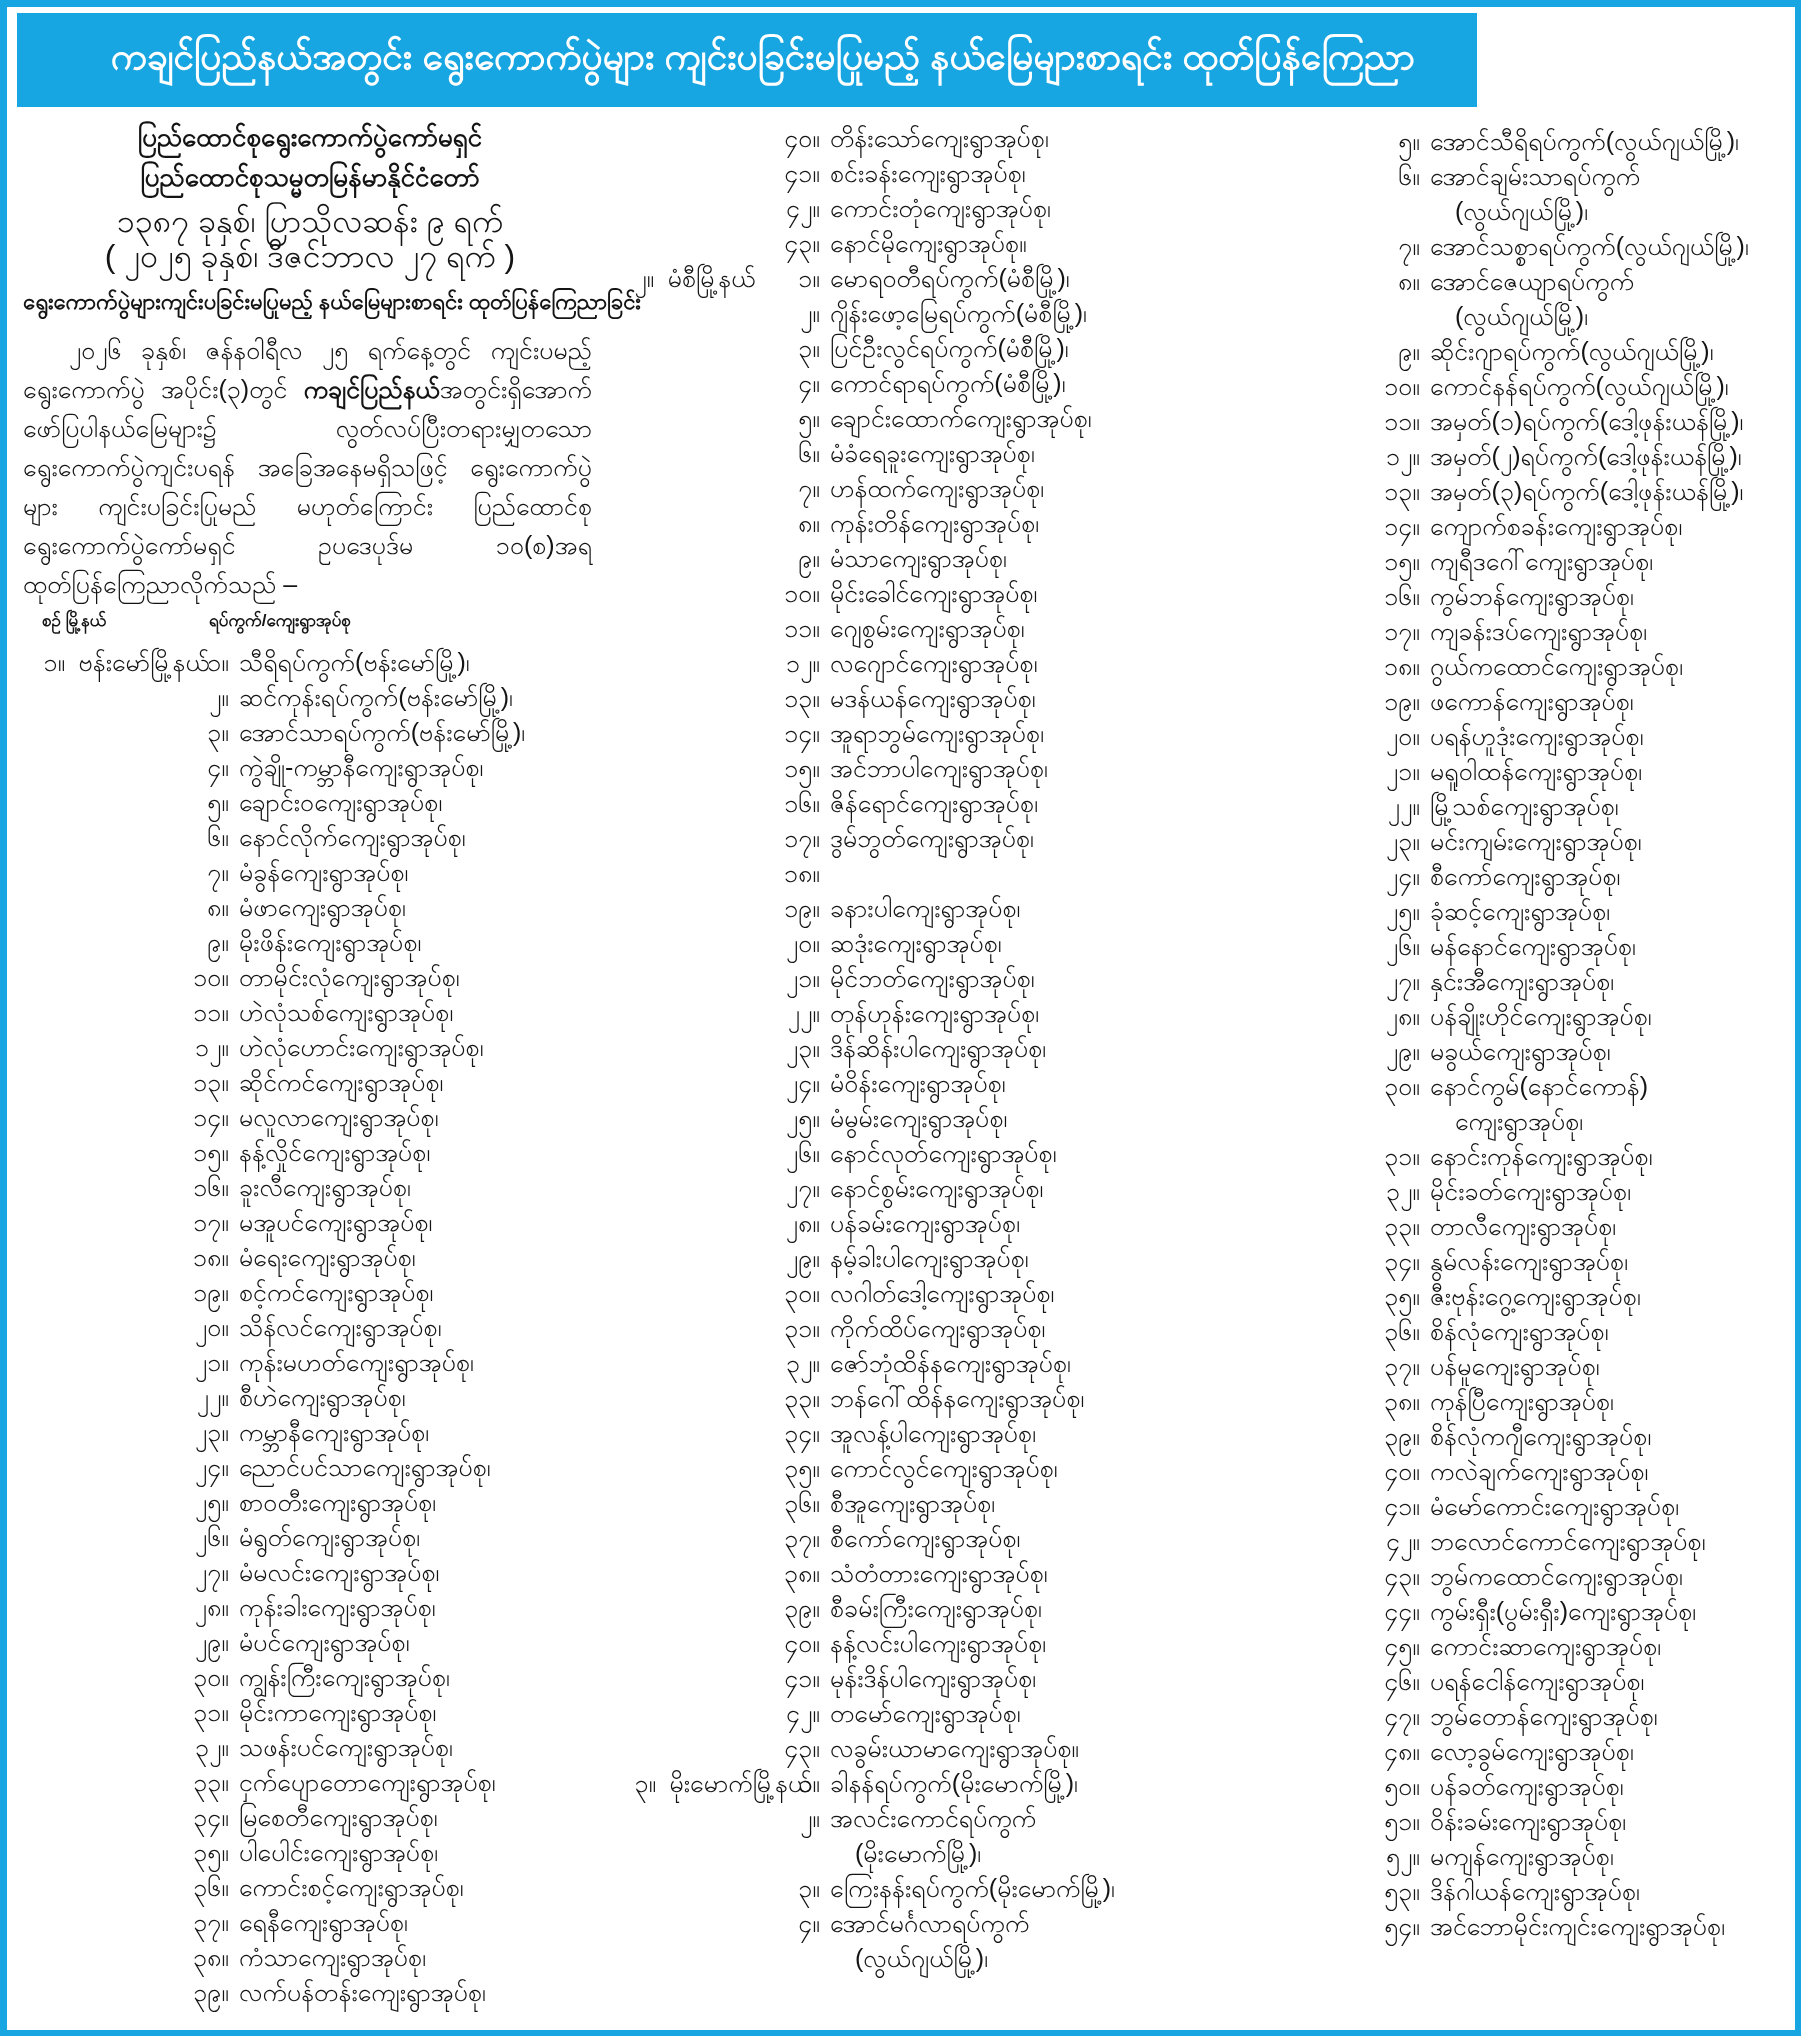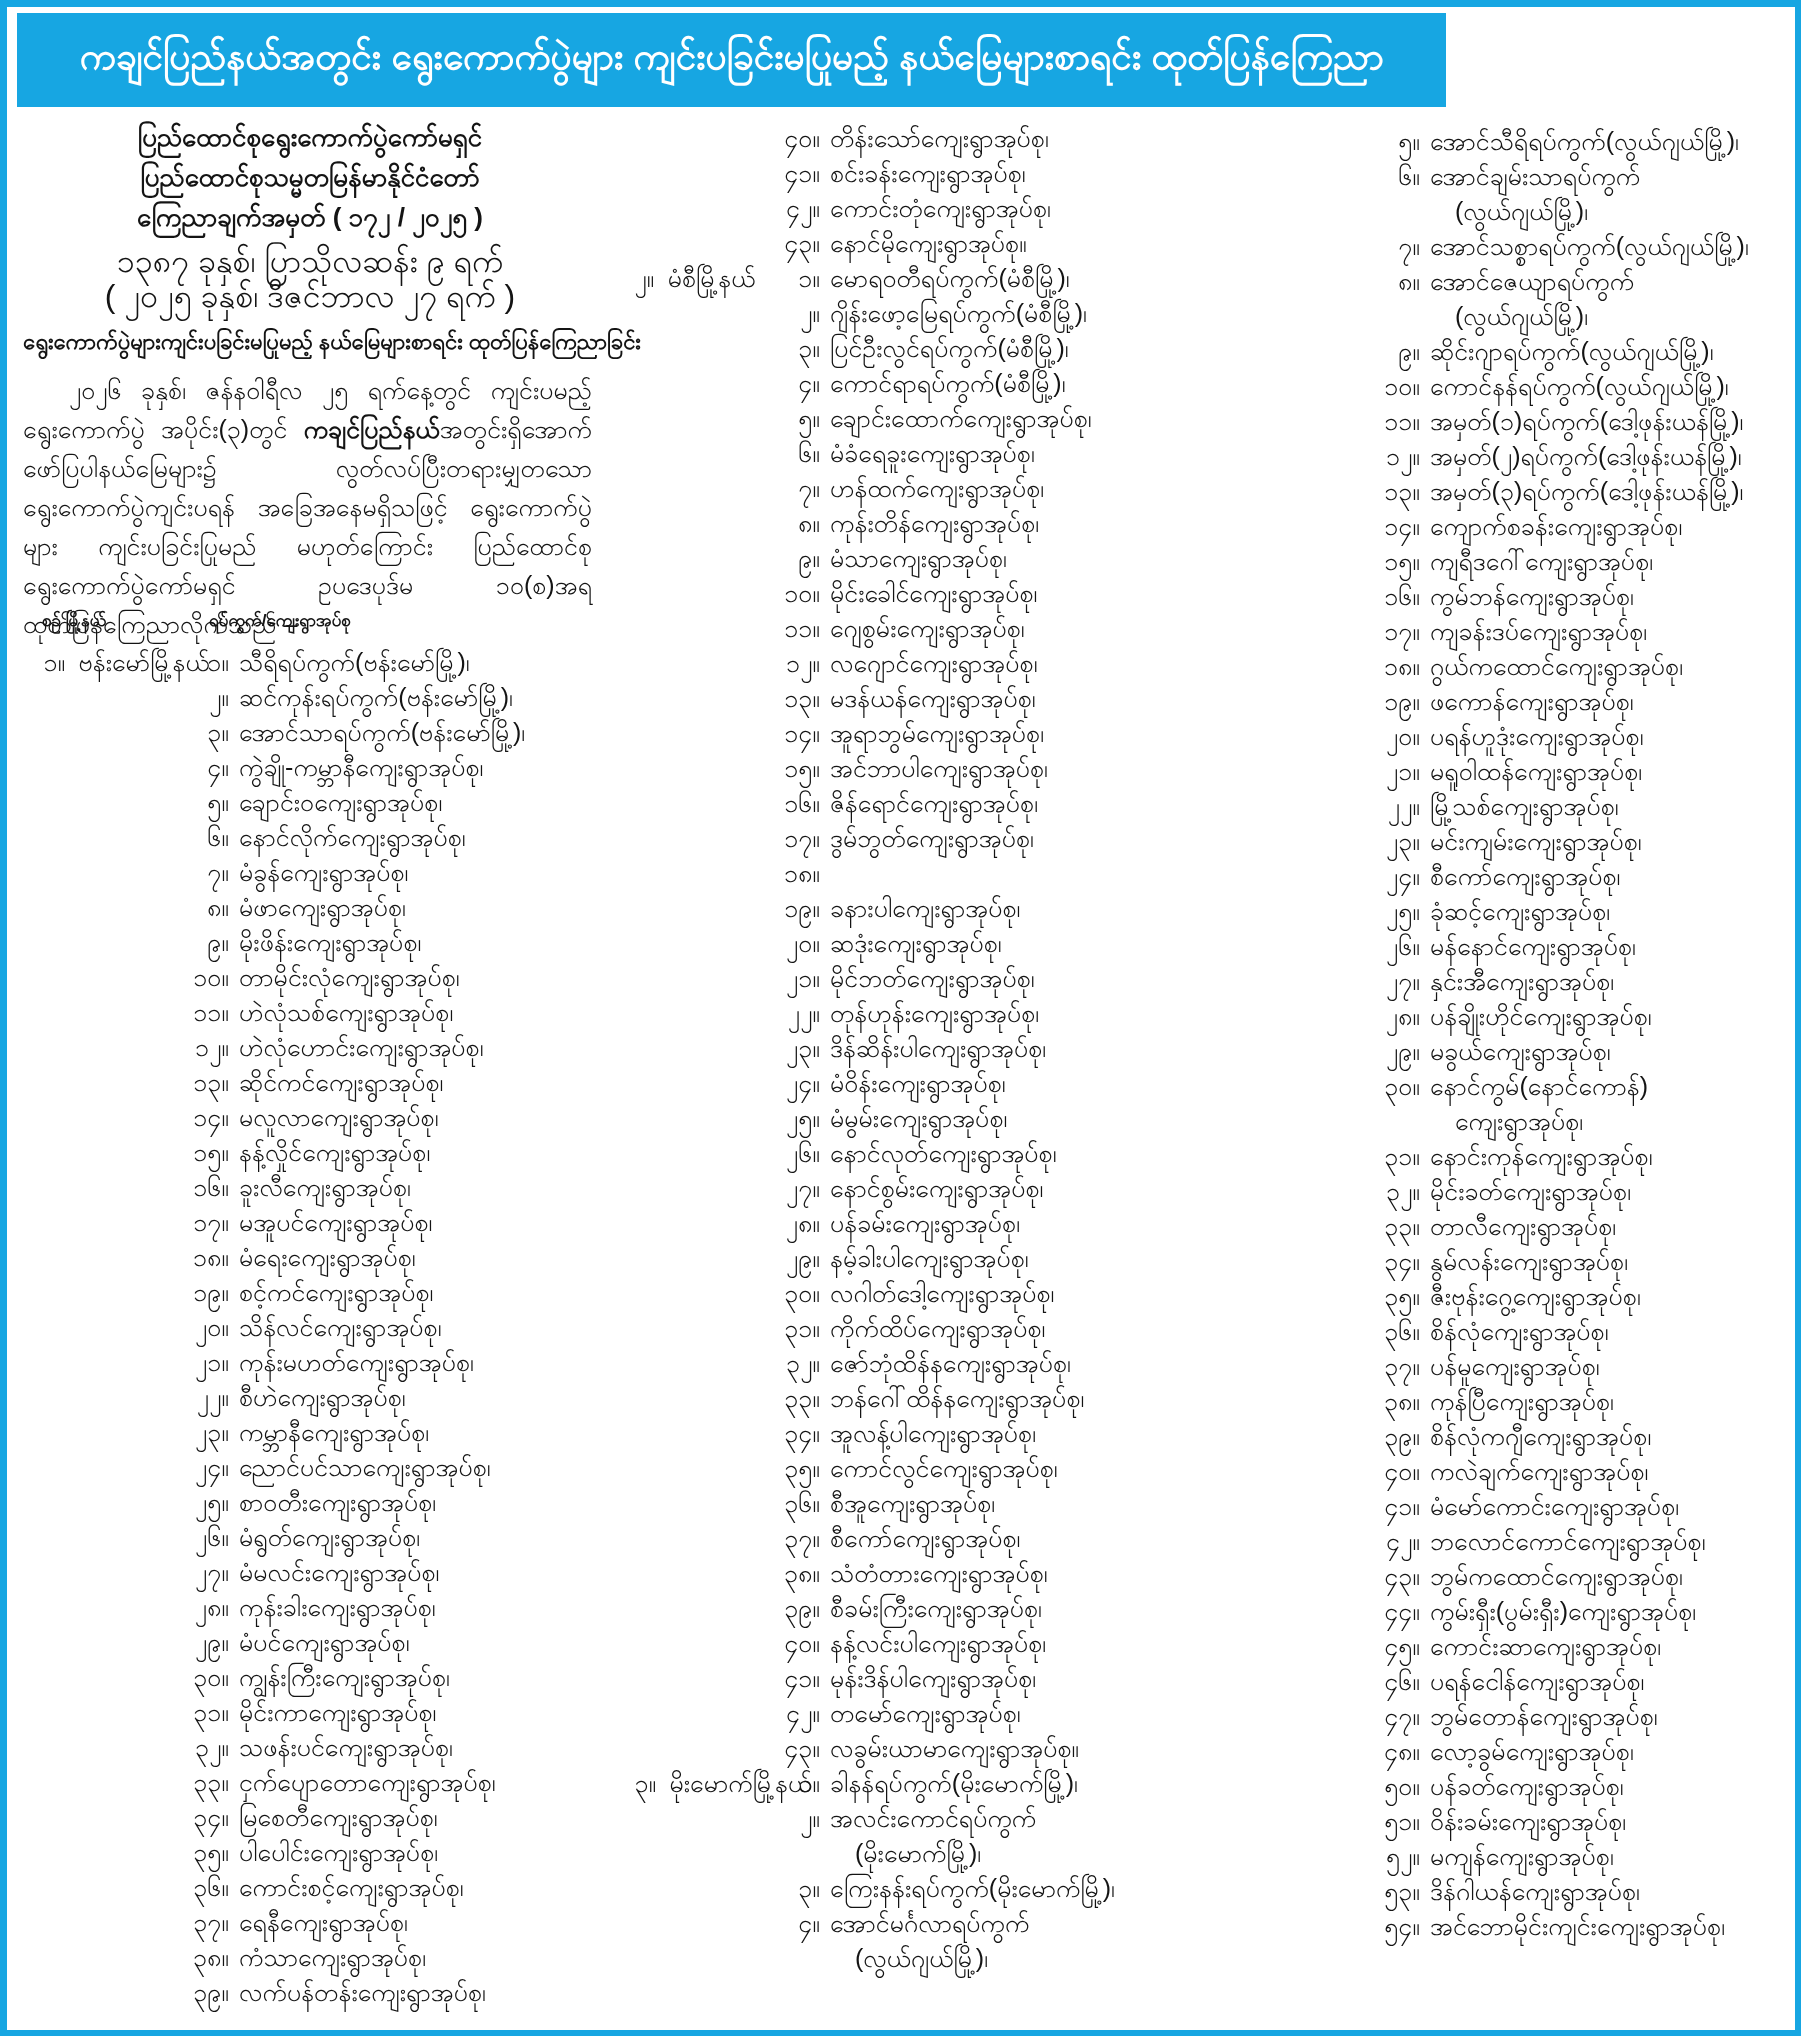--- a/index.html
+++ b/index.html
@@ -10,7 +10,7 @@
   .frame{position:absolute;inset:0;border:7.4px solid var(--accent,#17a6e2);}
   .banner{
     position:absolute;left:17.4px;top:13.2px;width:1429px;height:94px;
-    background:var(--accent,#17a6e2);display:flex;align-items:center;justify-content:center;
+    background:var(--accent,#17a6e2);display:flex;align-items:center;justify-content:center;padding-left:31px;
   }
   .banner-title{color:#ffffff;font-weight:bold;font-size:37px;white-space:nowrap;}
   .intro{position:absolute;left:37px;top:117px;width:546px;text-align:center;}

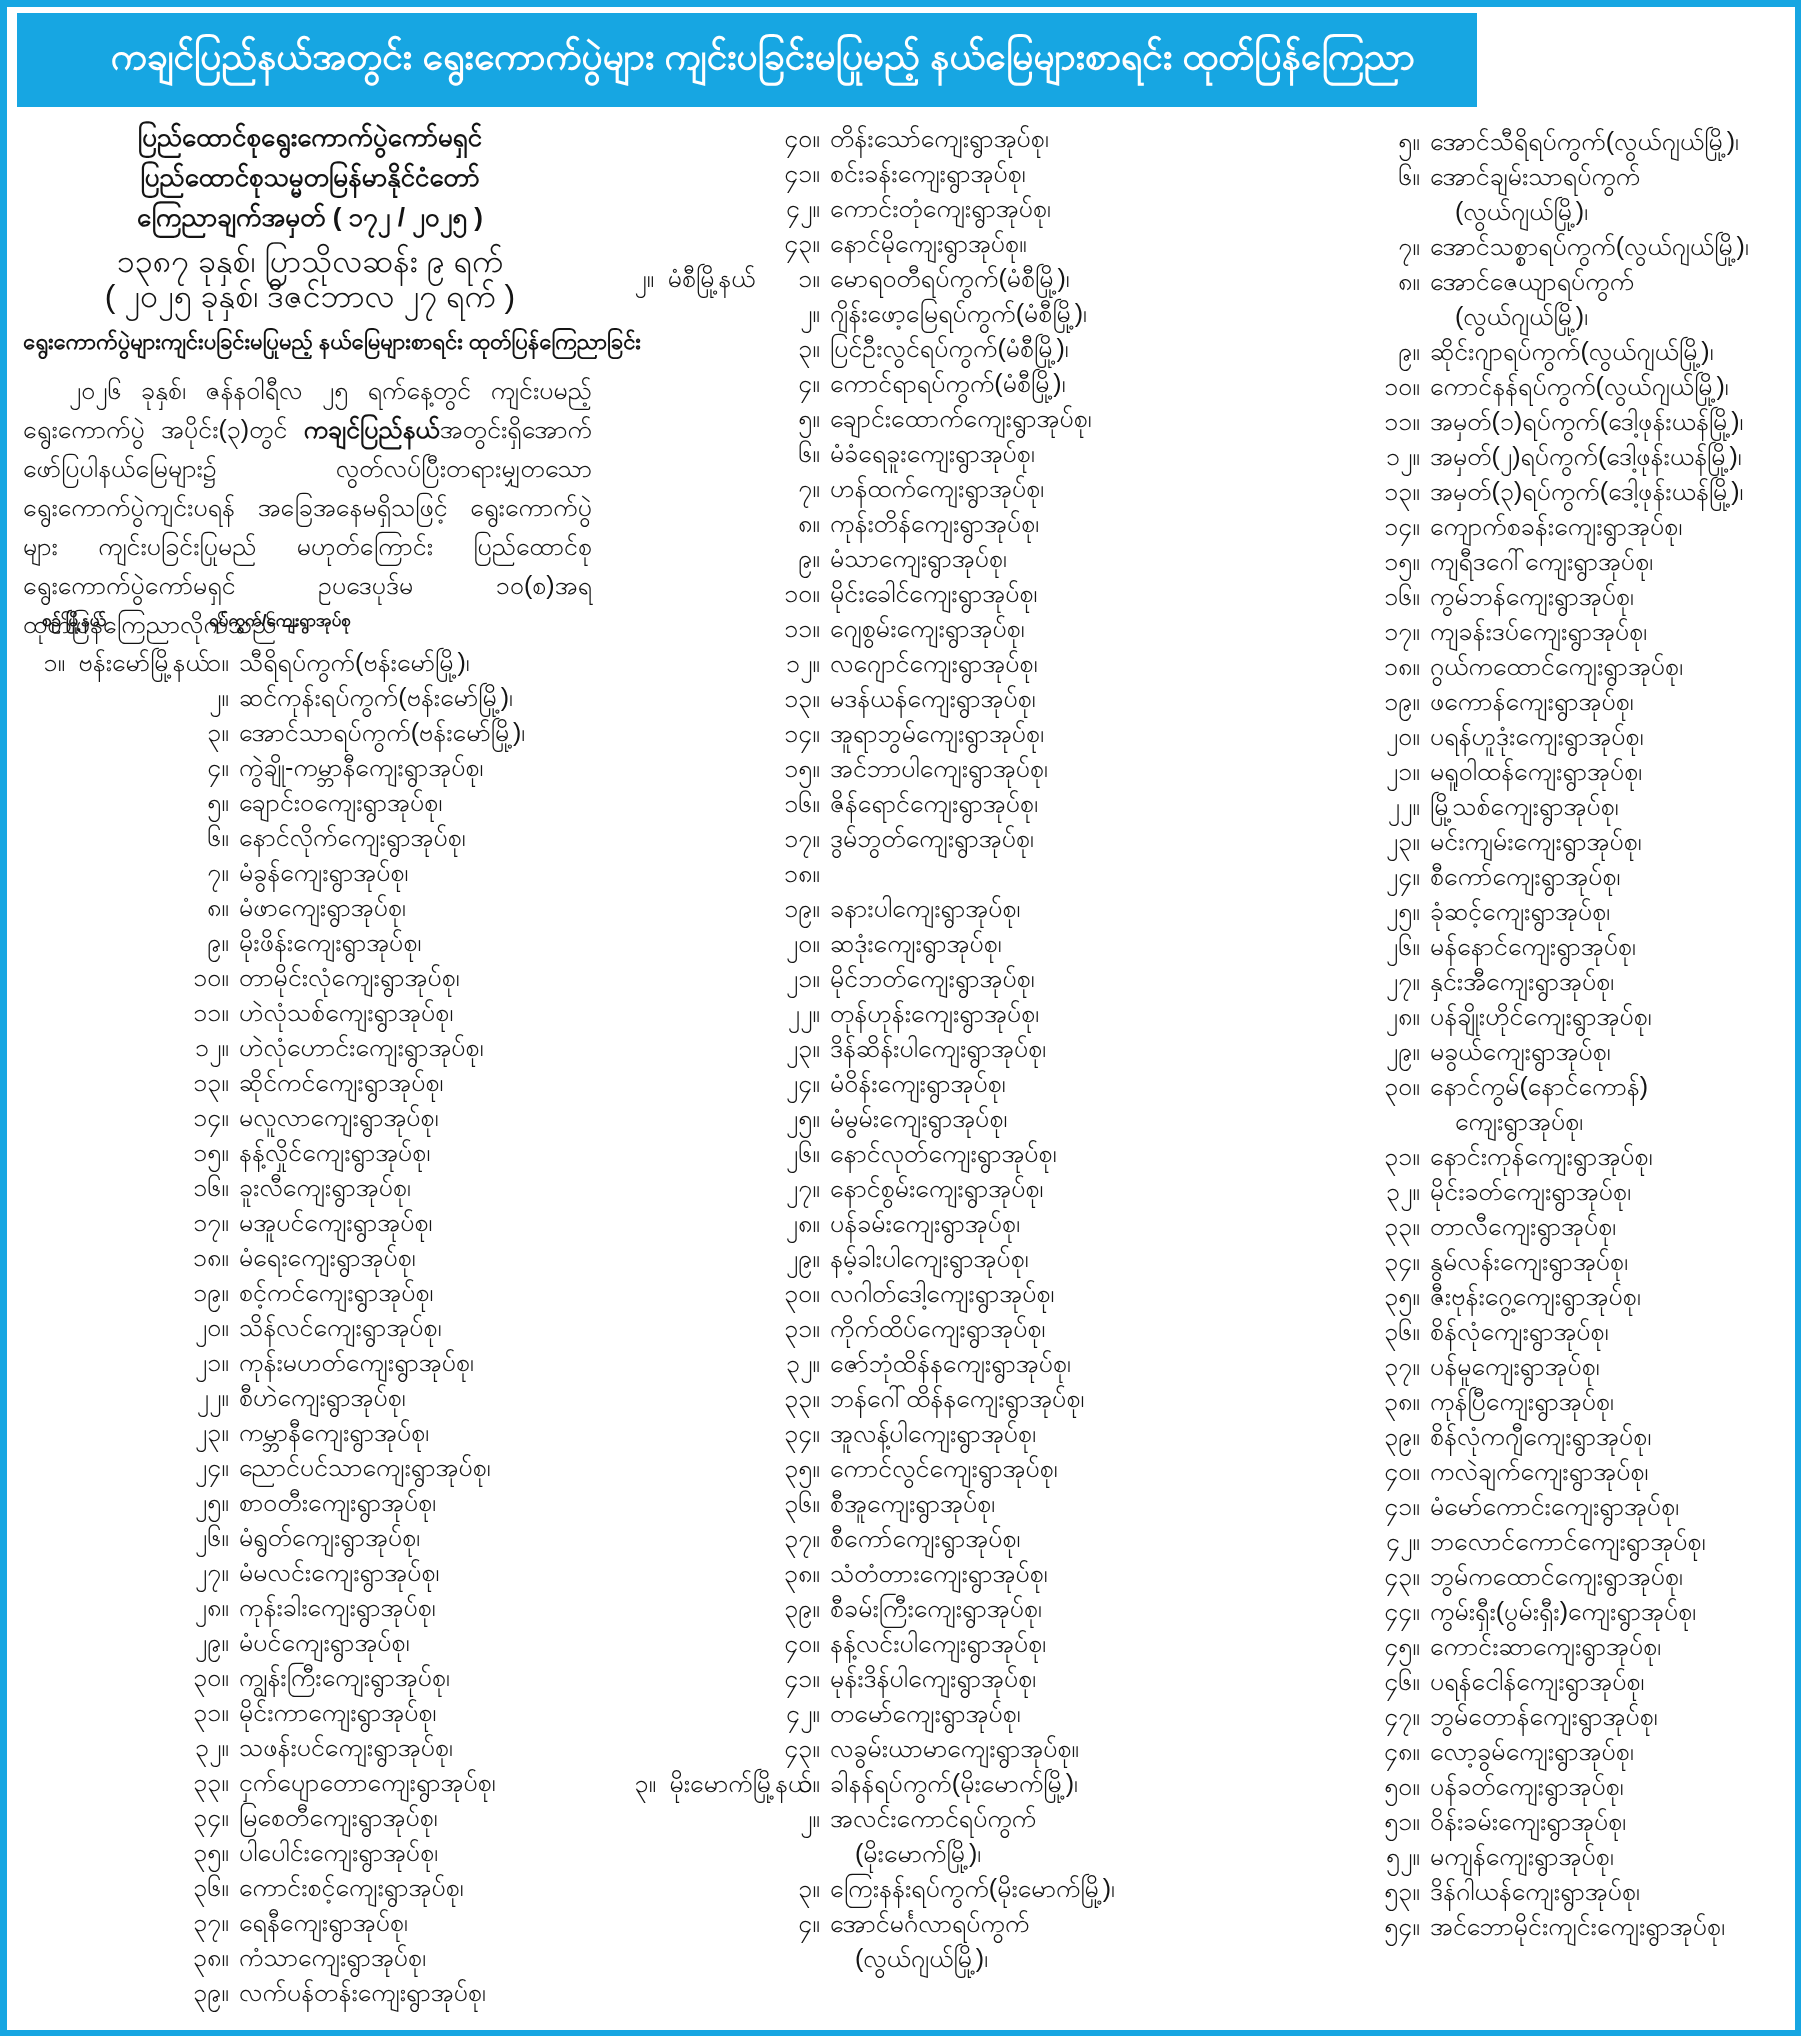--- a/index.html
+++ b/index.html
@@ -55,7 +55,6 @@
   <div class="intro">
     <div class="i1">ပြည်ထောင်စုရွေးကောက်ပွဲကော်မရှင်</div>
     <div class="i1">ပြည်ထောင်စုသမ္မတမြန်မာနိုင်ငံတော်</div>
-    <div class="i1">ကြေညာချက်အမှတ် ( ၁၇၂ / ၂၀၂၅ )</div>
     <div class="i2">၁၃၈၇ ခုနှစ်၊ ပြာသိုလဆန်း ၉ ရက်</div>
     <div class="i2">( ၂၀၂၅ ခုနှစ်၊ ဒီဇင်ဘာလ ၂၇ ရက် )</div>
     <div class="subject">ရွေးကောက်ပွဲများကျင်းပခြင်းမပြုမည့် နယ်မြေများစာရင်း ထုတ်ပြန်ကြေညာခြင်း</div>

